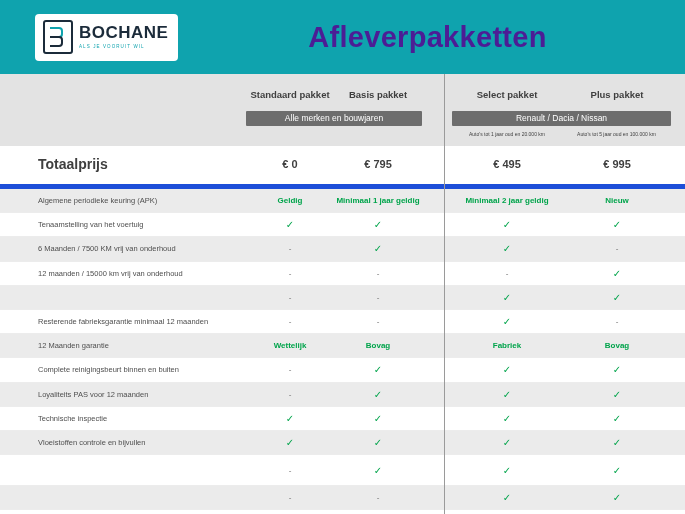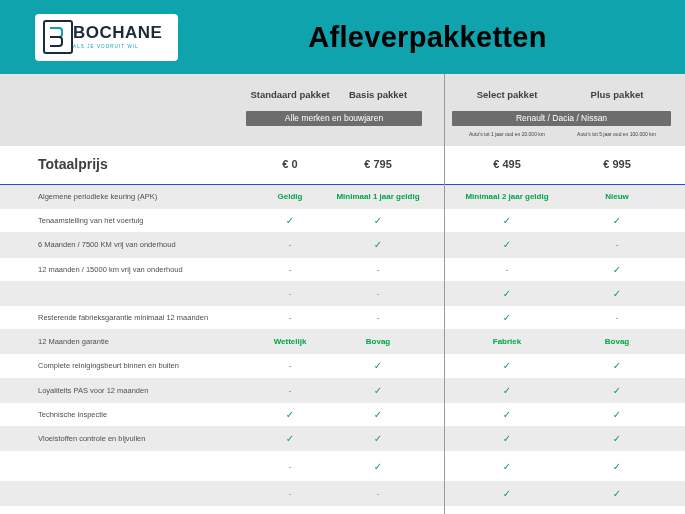--- a/index.html
+++ b/index.html
@@ -72,6 +72,7 @@
     border-left: none;
   }
   .logo-text-wrap {
+    margin-left: 6px;
     line-height: 1;
   }
   .logo-name {

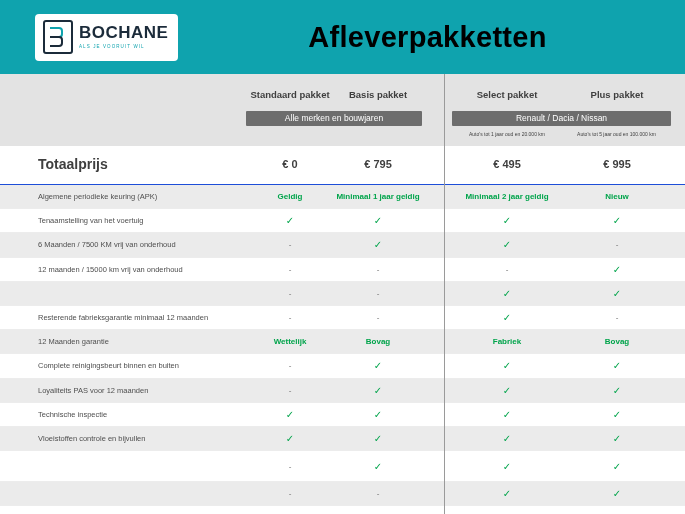--- a/index.html
+++ b/index.html
@@ -99,7 +99,7 @@
     padding-left: 170px;
     font-size: 29px;
     font-weight: bold;
-    color: #000000;
+    color: #4c1d95;
     letter-spacing: 0.3px;
   }
 

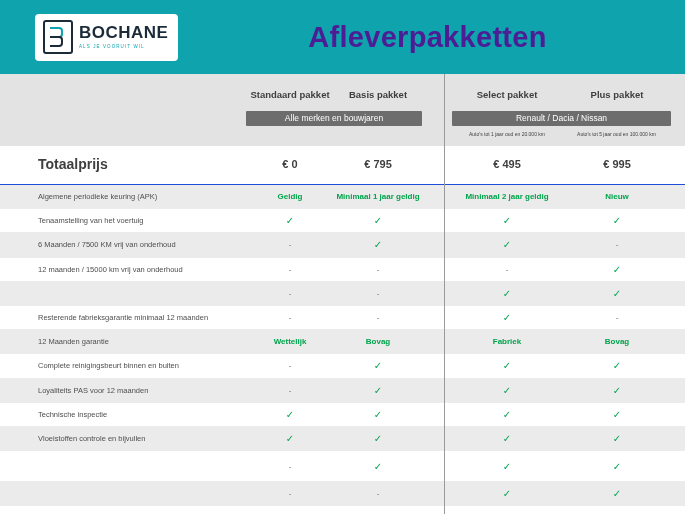--- a/index.html
+++ b/index.html
@@ -150,7 +150,7 @@
     position: relative;
     height: 38px;
     background: #ffffff;
-    border-bottom: 1px solid #1d4ed8;
+    border-bottom: 5px solid #1d4ed8;
   }
   .totaal {
     position: absolute;

